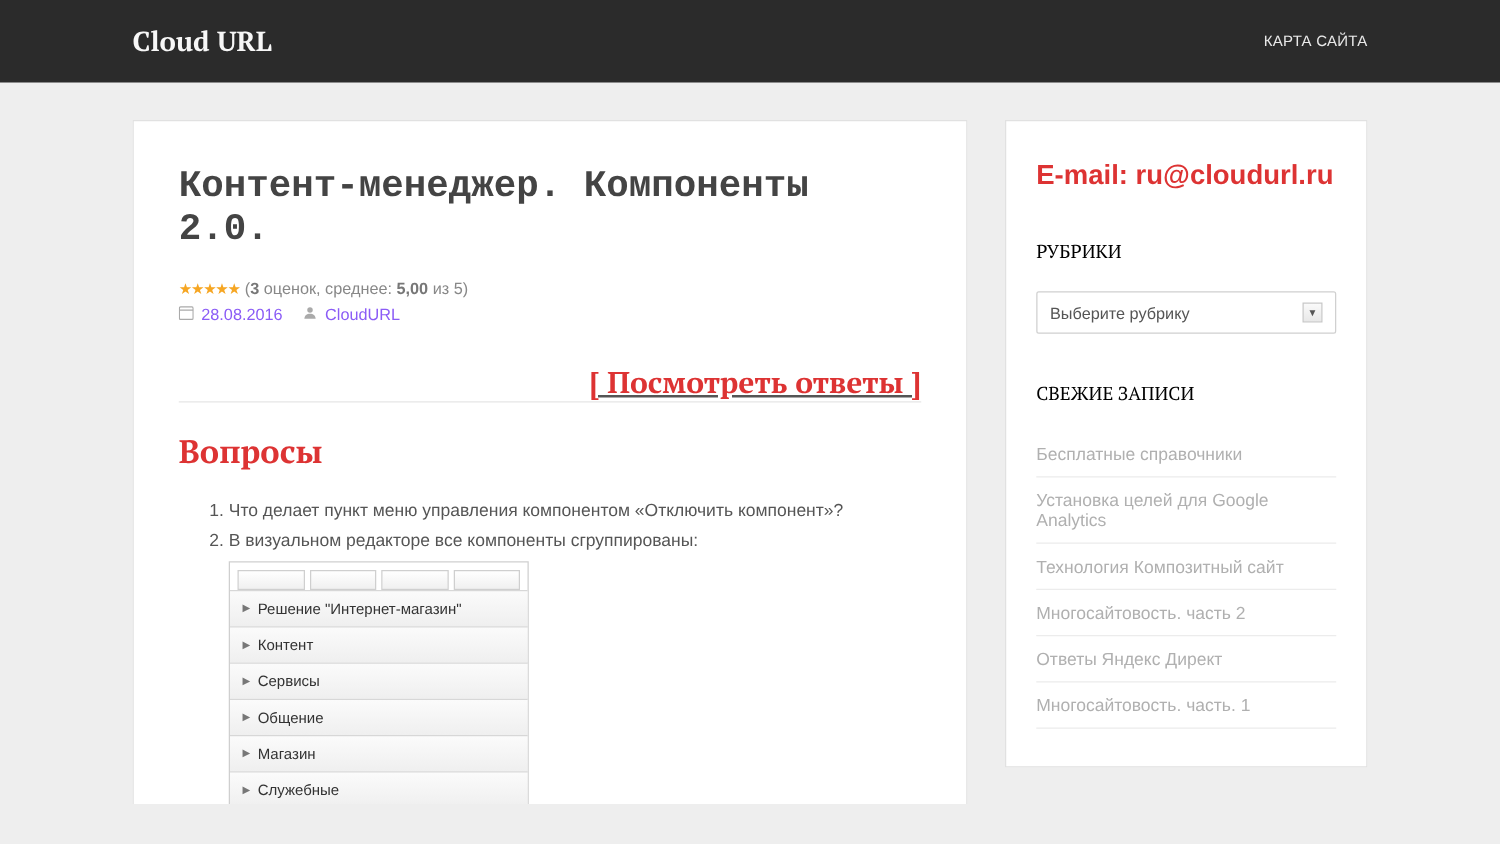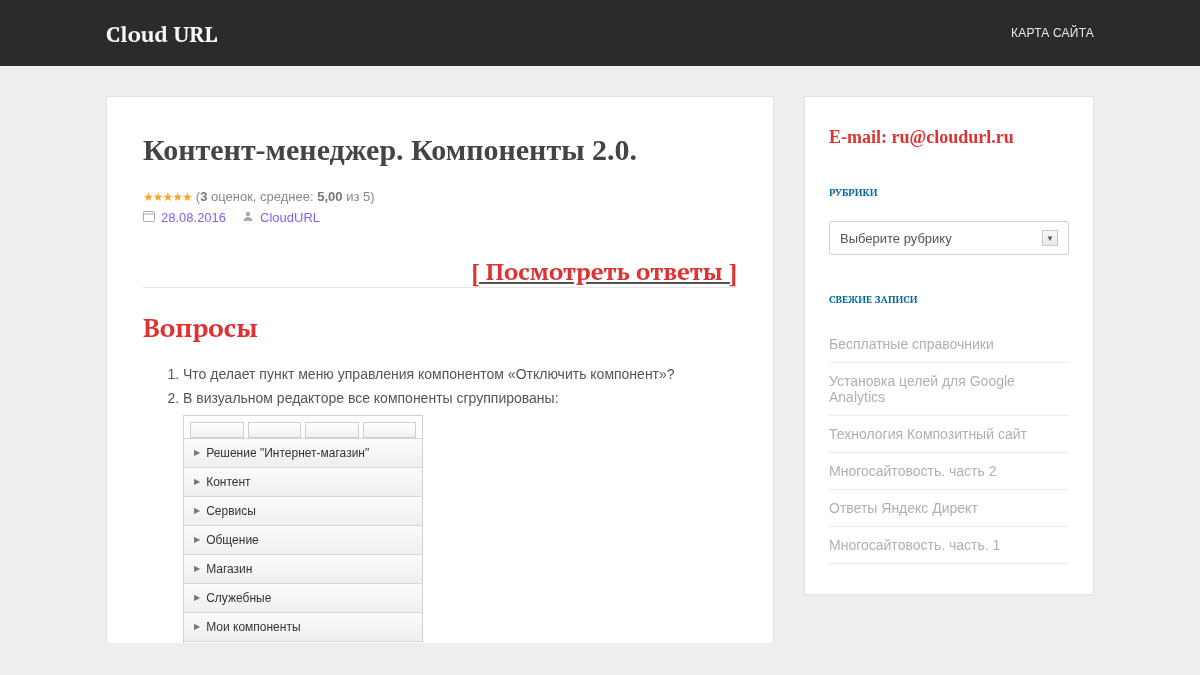--- a/index.html
+++ b/index.html
@@ -53,7 +53,7 @@
     padding: 36px 36px 36px 36px;
   }
   .article-title {
-    font-family: Liberation Serif, serif;
+    font-family: Liberation Mono, monospace;
     font-weight: 700;
     font-size: 30px;
     color: #444;

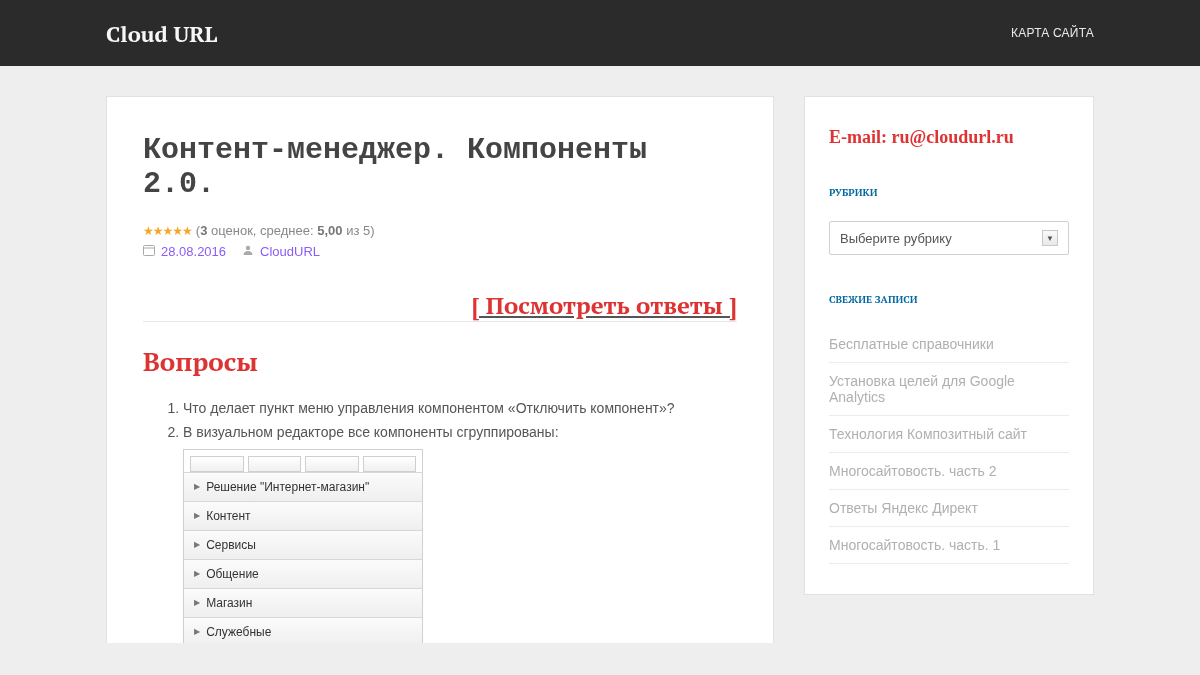--- a/index.html
+++ b/index.html
@@ -148,9 +148,9 @@
   .widget { margin-bottom: 38px; }
   .widget:last-child { margin-bottom: 0; }
   .email-h3 {
-    font-family: Liberation Serif, serif;
-    font-weight: 700;
-    font-size: 18px;
+    font-family: Liberation Sans, sans-serif;
+    font-weight: 700;
+    font-size: 22px;
     color: #dd3333;
   }
   .widget-title {

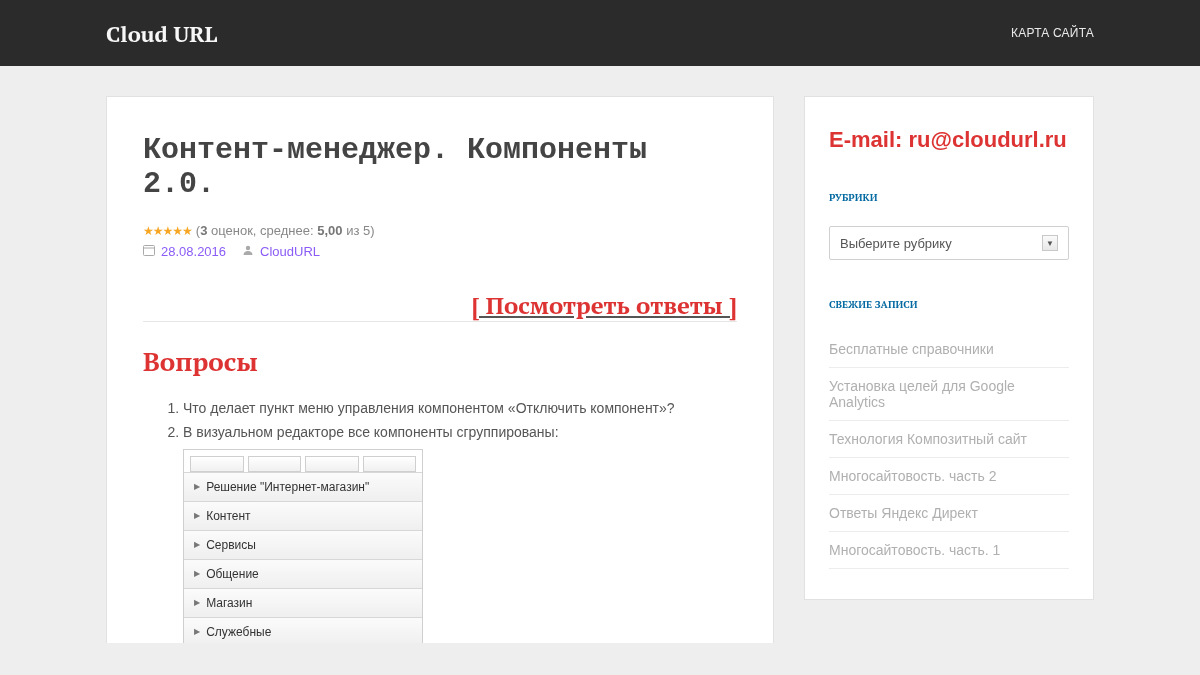--- a/index.html
+++ b/index.html
@@ -155,9 +155,9 @@
   }
   .widget-title {
     font-family: "PT Serif", Georgia, serif;
-    font-weight: 700;
-    font-size: 10px;
-    color: #0369a1;
+    font-weight: 400;
+    font-size: 15px;
+    color: #000000;
     margin-bottom: 20px;
   }
   .select {

